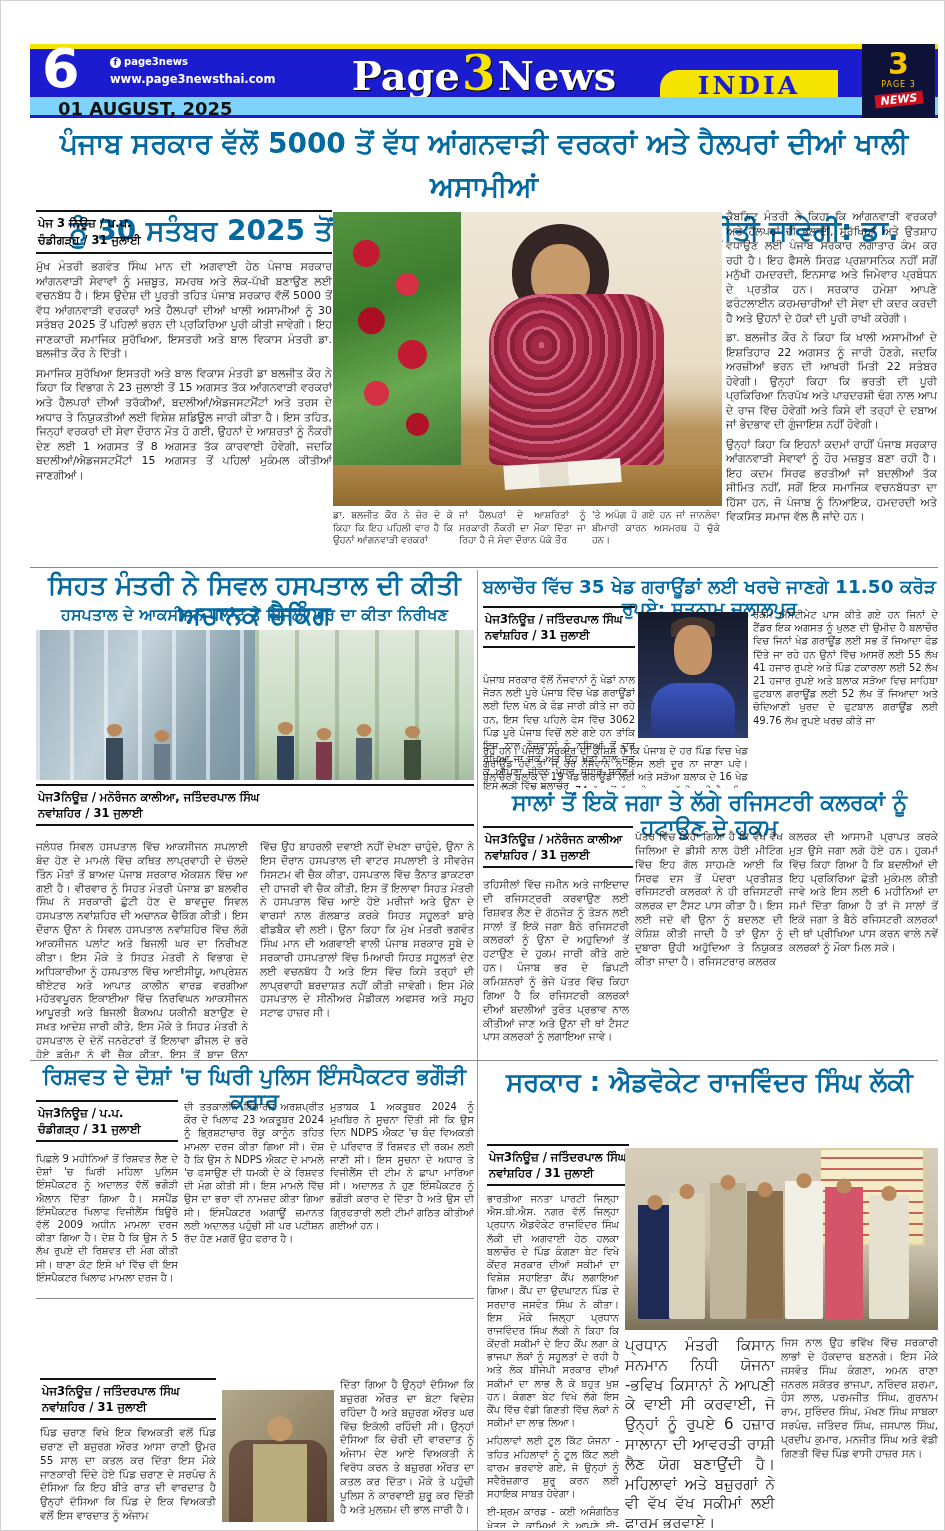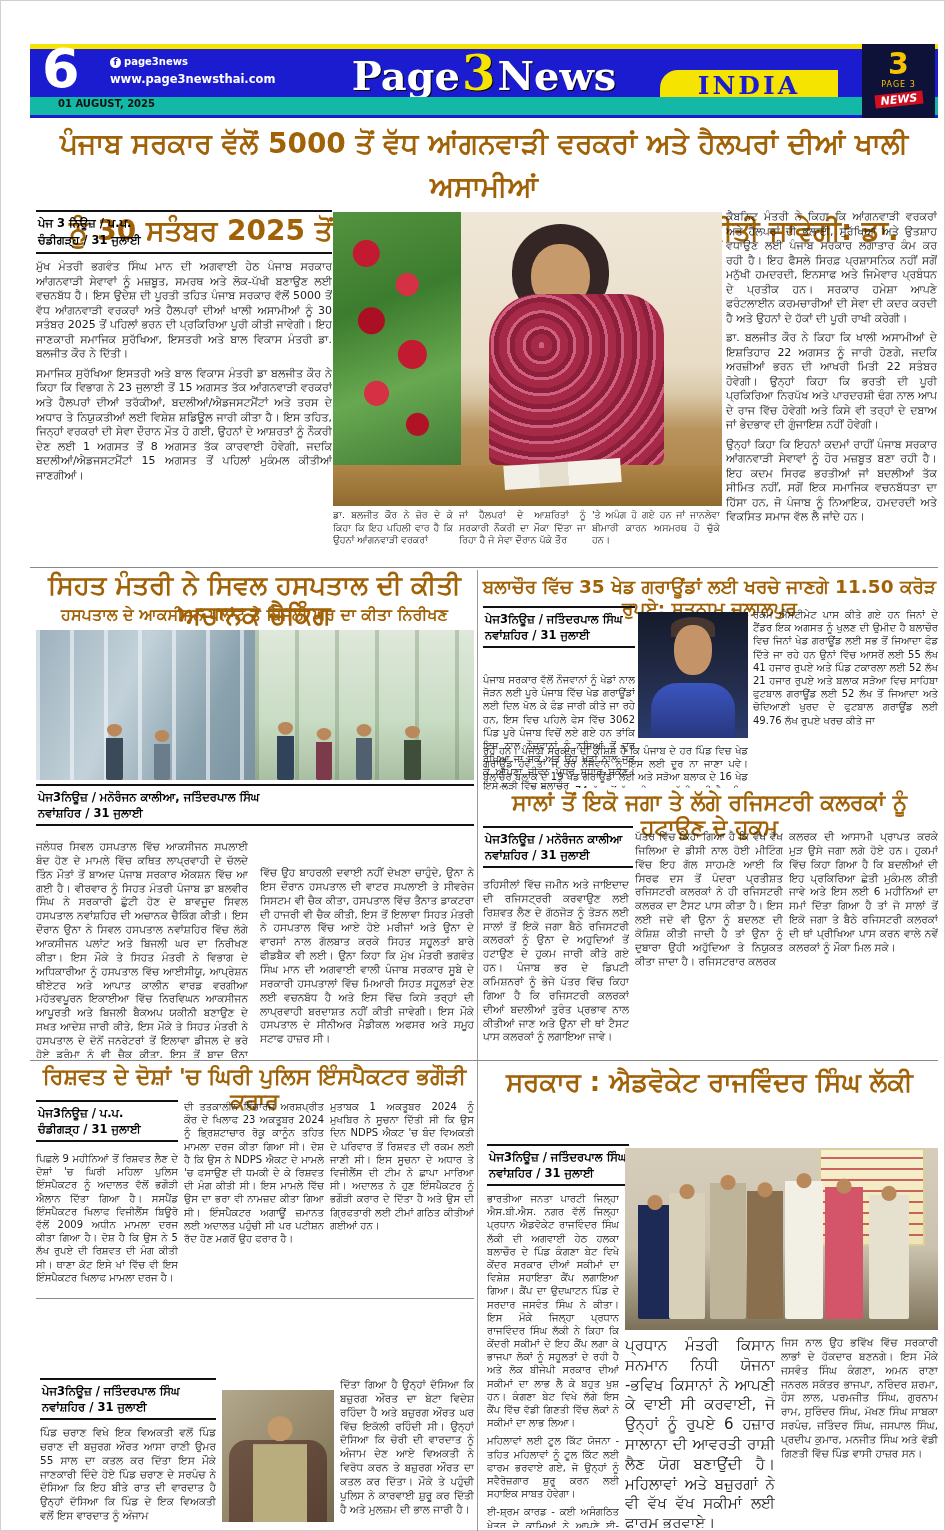--- a/index.html
+++ b/index.html
@@ -9,8 +9,8 @@
   
   #hdr{position:absolute;left:30px;top:44px;width:908px;height:74px;background:#f5e400;}
   .hdr-blue{position:absolute;left:0;top:5px;width:908px;height:48px;background:#1b1bd0;}
-  .hdr-date{position:absolute;left:0;top:53px;width:908px;height:21px;background:#14b8a6;
-            border-bottom:3px solid #1b1bd0;font-weight:bold;font-size:10px;color:#111;
+  .hdr-date{position:absolute;left:0;top:53px;width:908px;height:21px;background:#7dd3fc;
+            border-bottom:3px solid #1b1bd0;font-weight:bold;font-size:18px;color:#111;
             padding:1px 0 0 28px;box-sizing:border-box;}
   .pgnum{position:absolute;left:12px;top:-7px;font-size:54px;font-weight:bold;color:#fff;line-height:1;}
   .brand{position:absolute;left:80px;top:7px;color:#fff;}

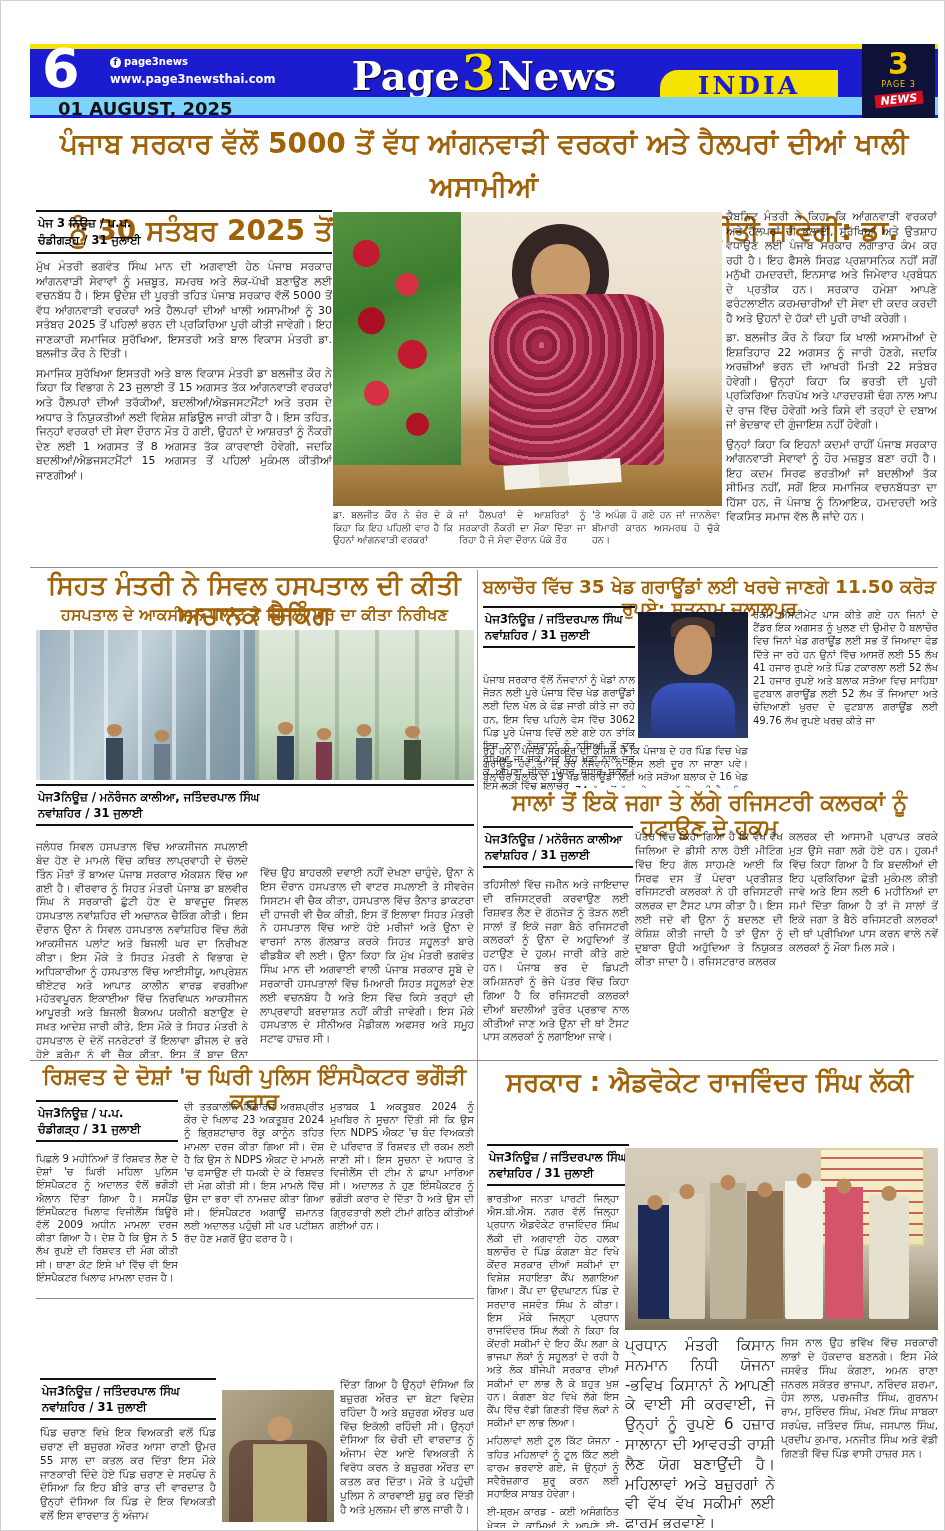--- a/index.html
+++ b/index.html
@@ -31,7 +31,7 @@
   .ln{margin:4px auto 0;width:48px;background:#d01020;color:#fff;font-size:11px;font-style:italic;
       font-weight:bold;text-align:center;transform:rotate(-6deg);}
   
-  .hl{position:absolute;text-align:center;font-weight:bold;color:#a16207;}
+  .hl{position:absolute;text-align:center;font-weight:bold;color:#0369a1;}
   #lead-hl{left:30px;top:122px;width:908px;font-size:28px;line-height:1.55;}
   .bcol{position:absolute;font-size:11px;line-height:1.32;text-align:justify;color:#1d1d1d;}
   .bcol p{margin:0 0 5px;}

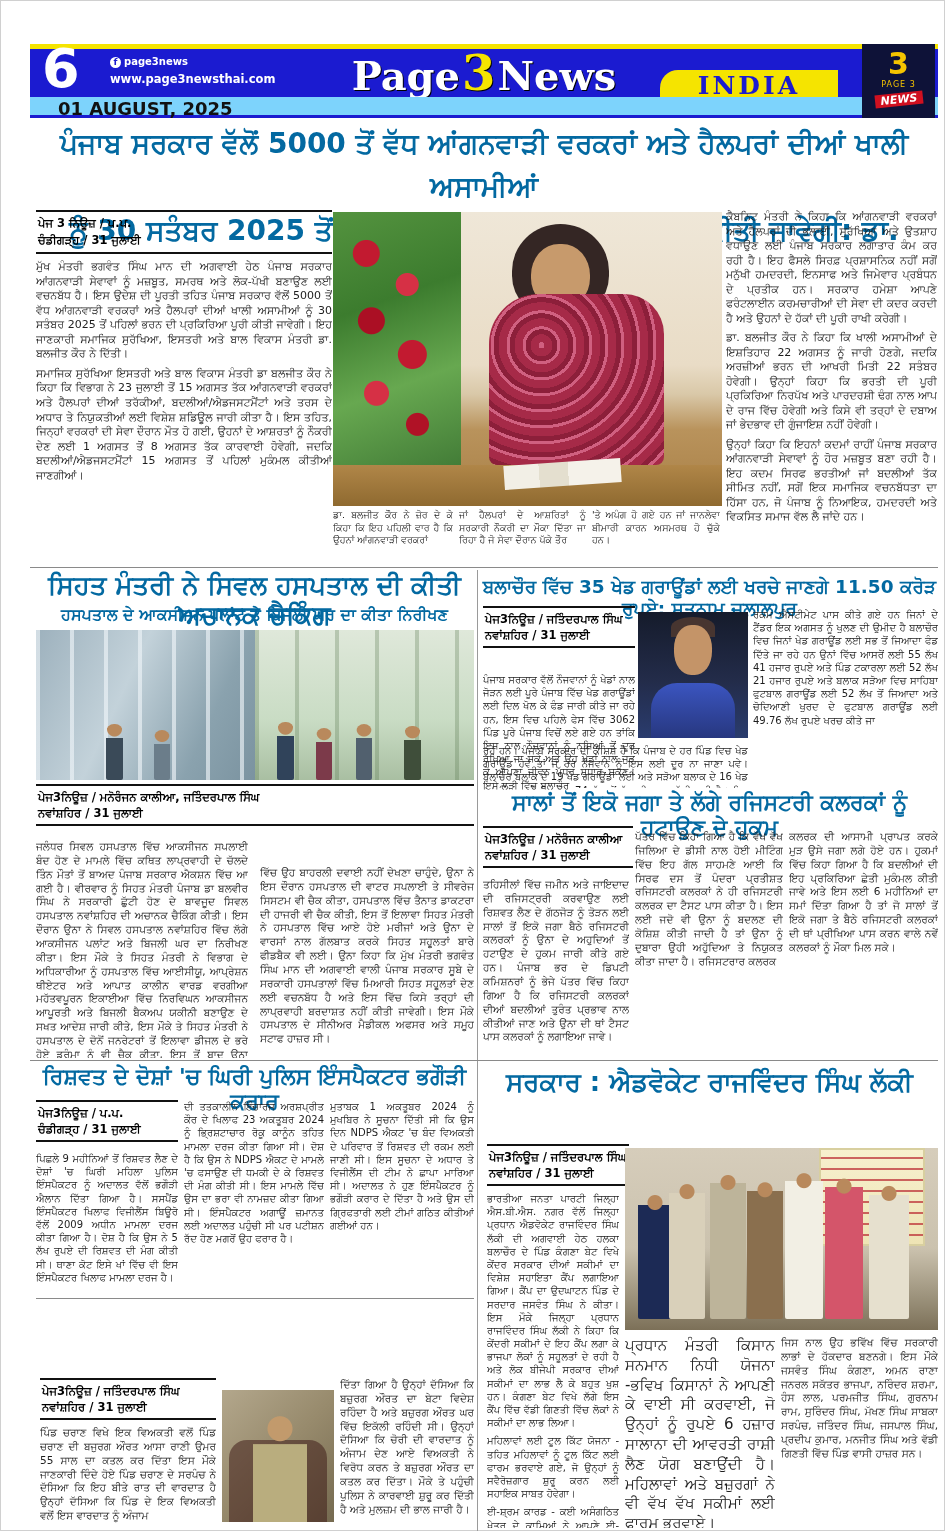--- a/index.html
+++ b/index.html
@@ -53,7 +53,7 @@
   #hosp-sub{left:34px;top:605px;width:441px;font-size:16px;}
   #hosp-by{left:36px;top:784px;width:438px;}
   #hosp-c1{left:36px;top:840px;width:212px;height:218px;overflow:hidden;font-size:10.5px;}
-  #hosp-c2{left:260px;top:840px;width:214px;height:218px;overflow:hidden;font-size:10.5px;margin-top:26px;}
+  #hosp-c2{left:260px;top:840px;width:214px;height:218px;overflow:hidden;font-size:10.5px;}
   
   #sport-hl{left:481px;top:576px;width:457px;font-size:18.5px;}
   #sport-by{left:483px;top:606px;width:152px;}

